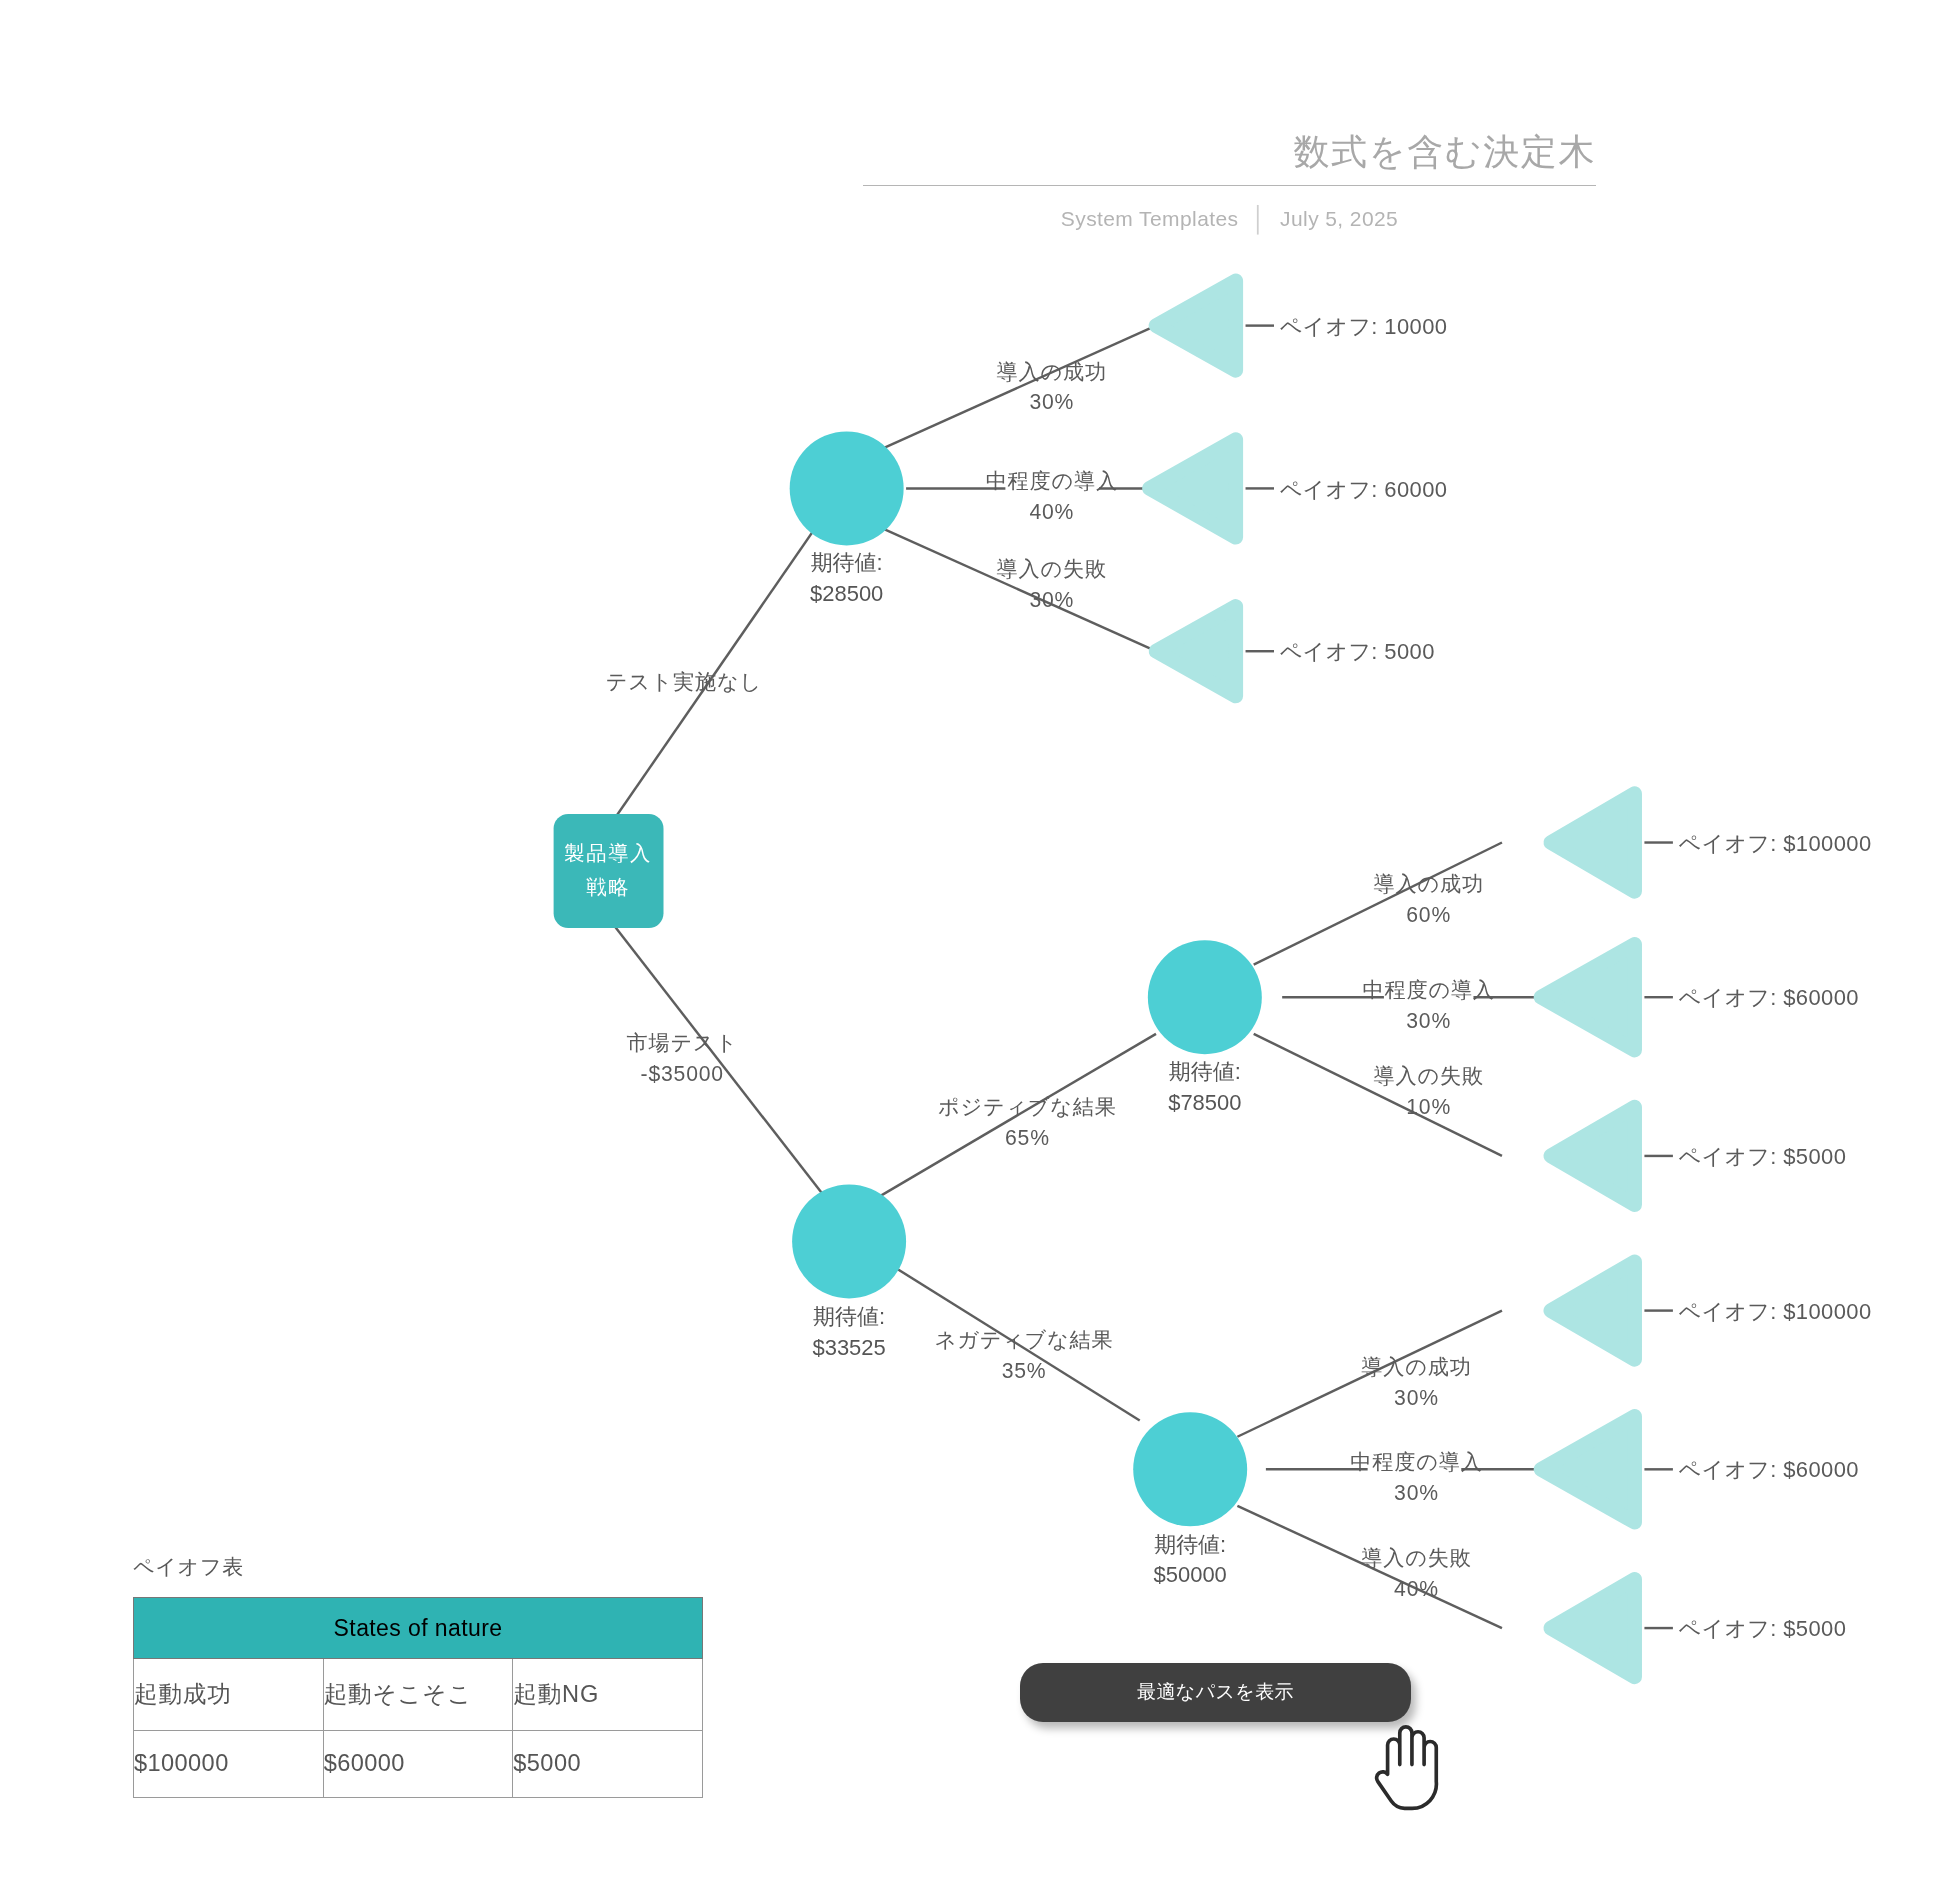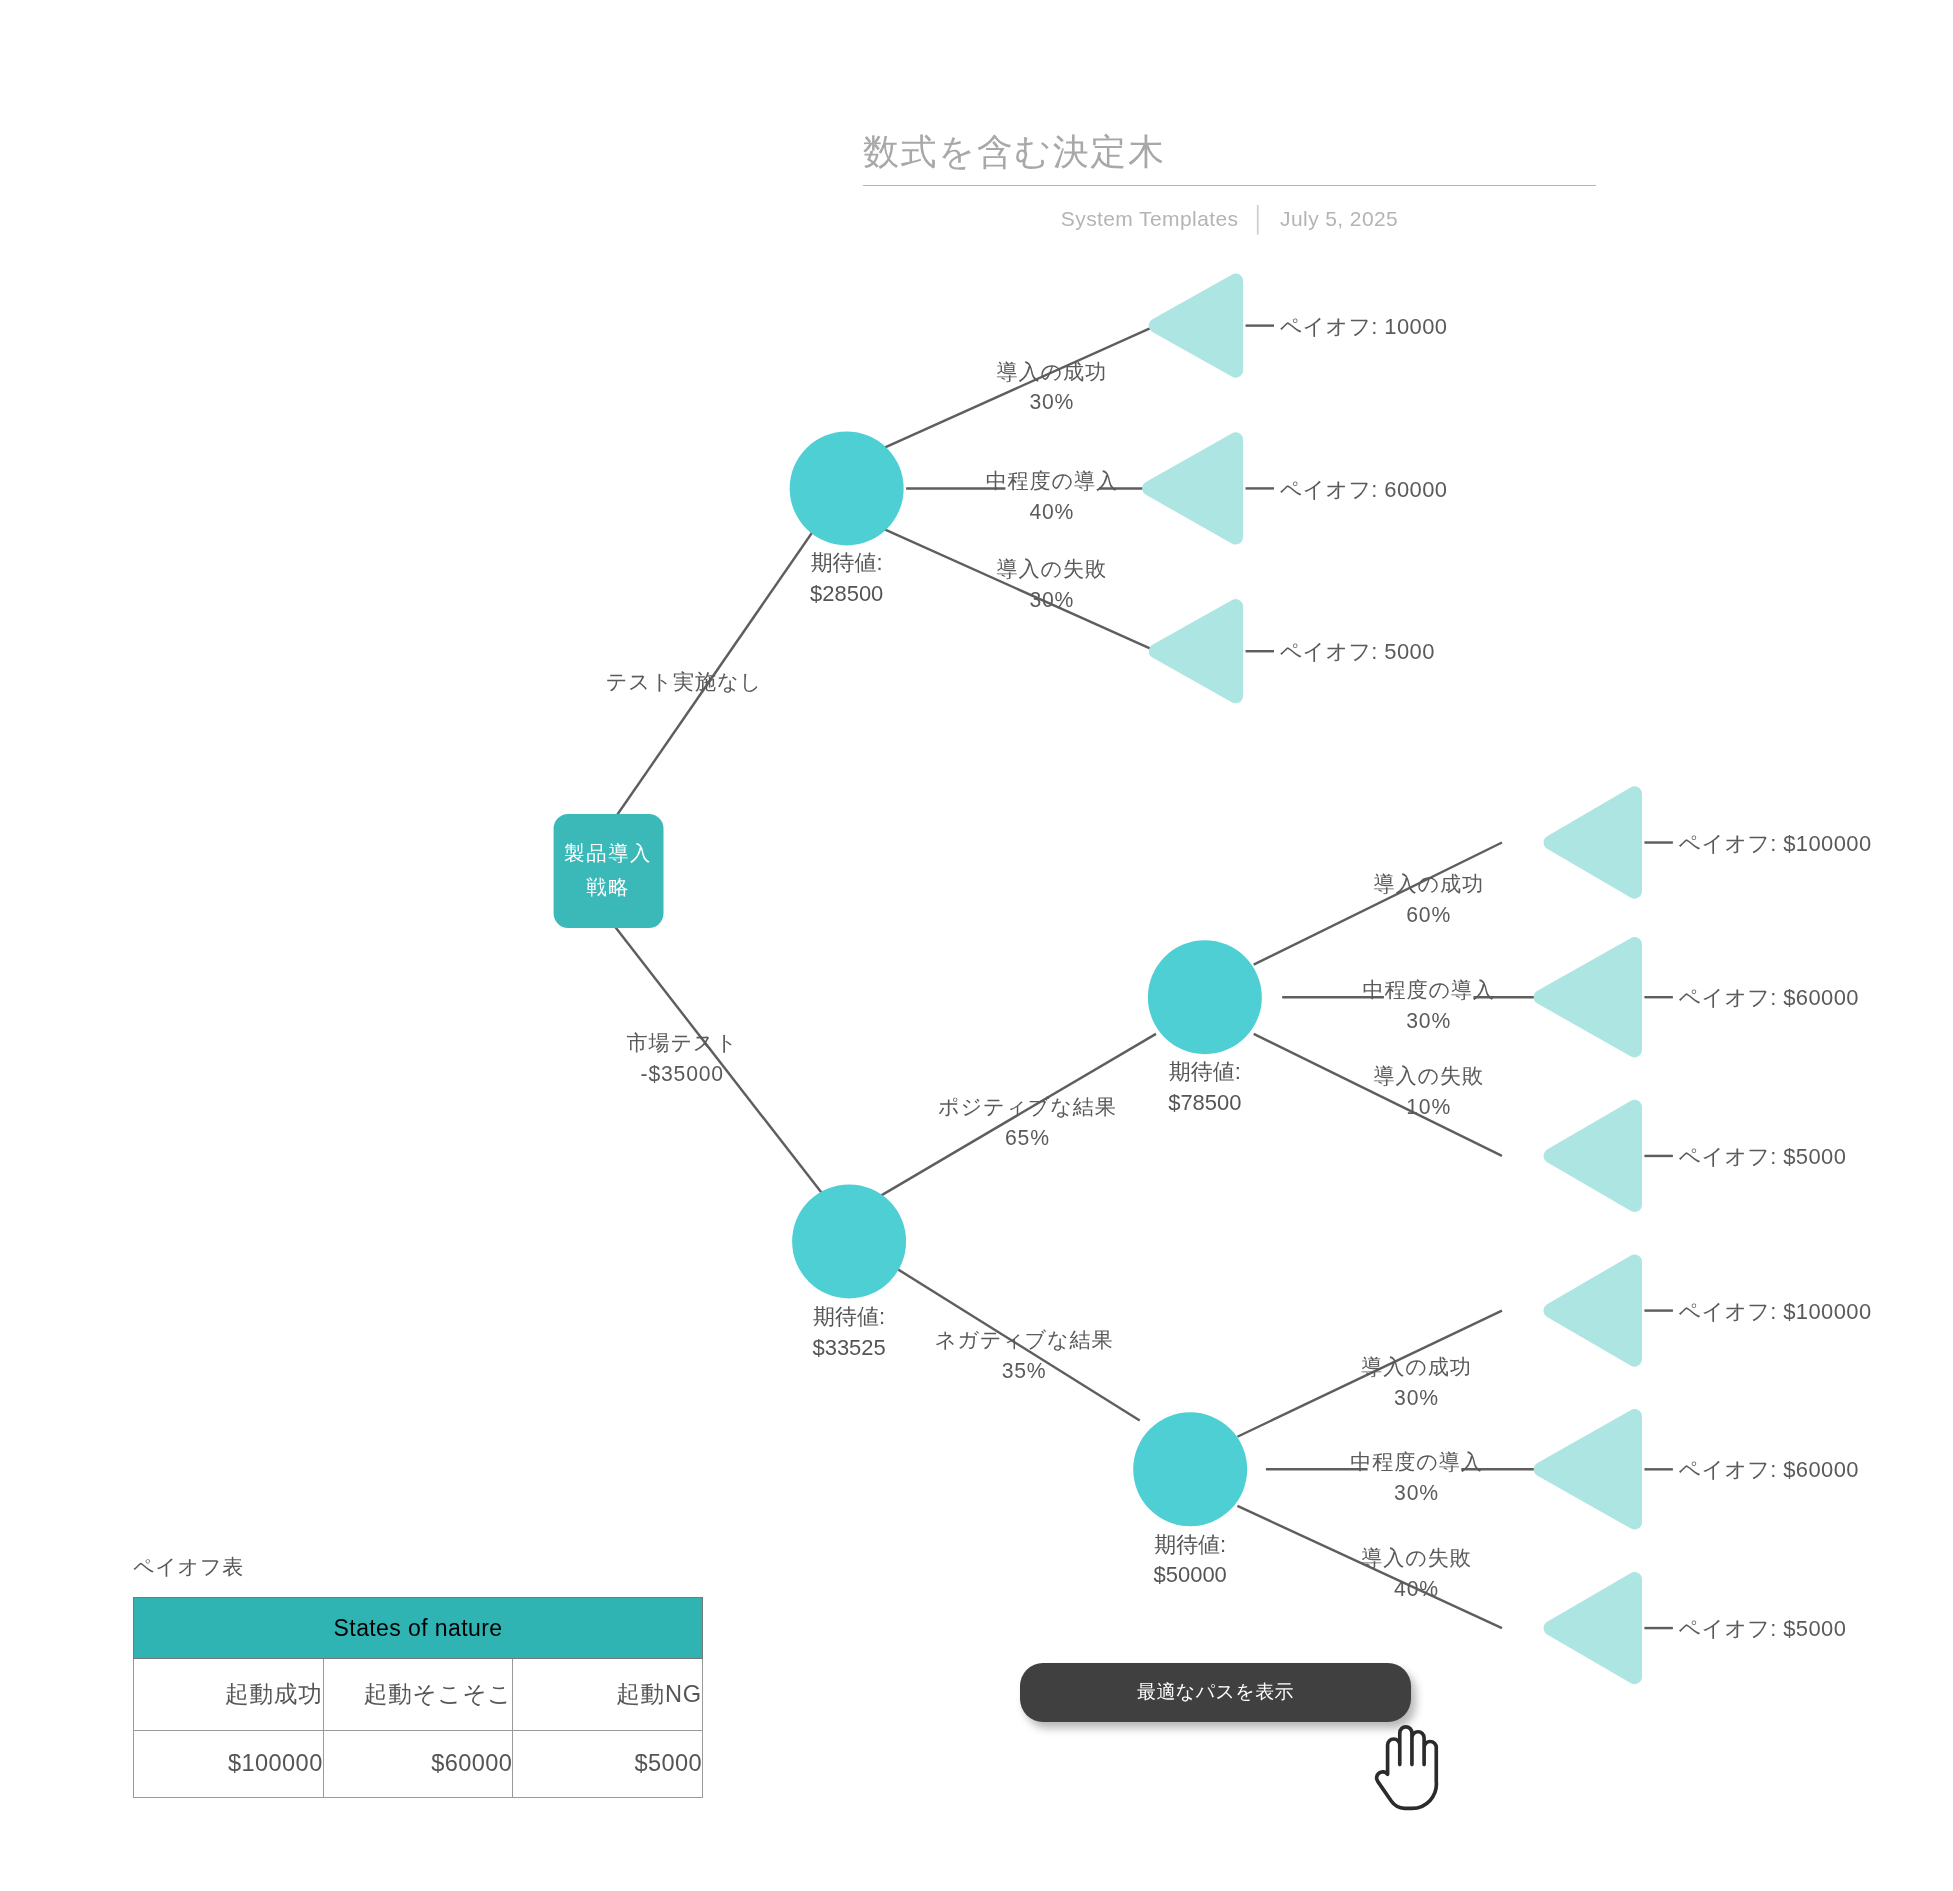--- a/index.html
+++ b/index.html
@@ -23,7 +23,7 @@
     left: 1060;
     left: 863px;
     width: 733px;
-    text-align: left;
+    text-align: right;
   }
   .title {
     font-size: 36px;

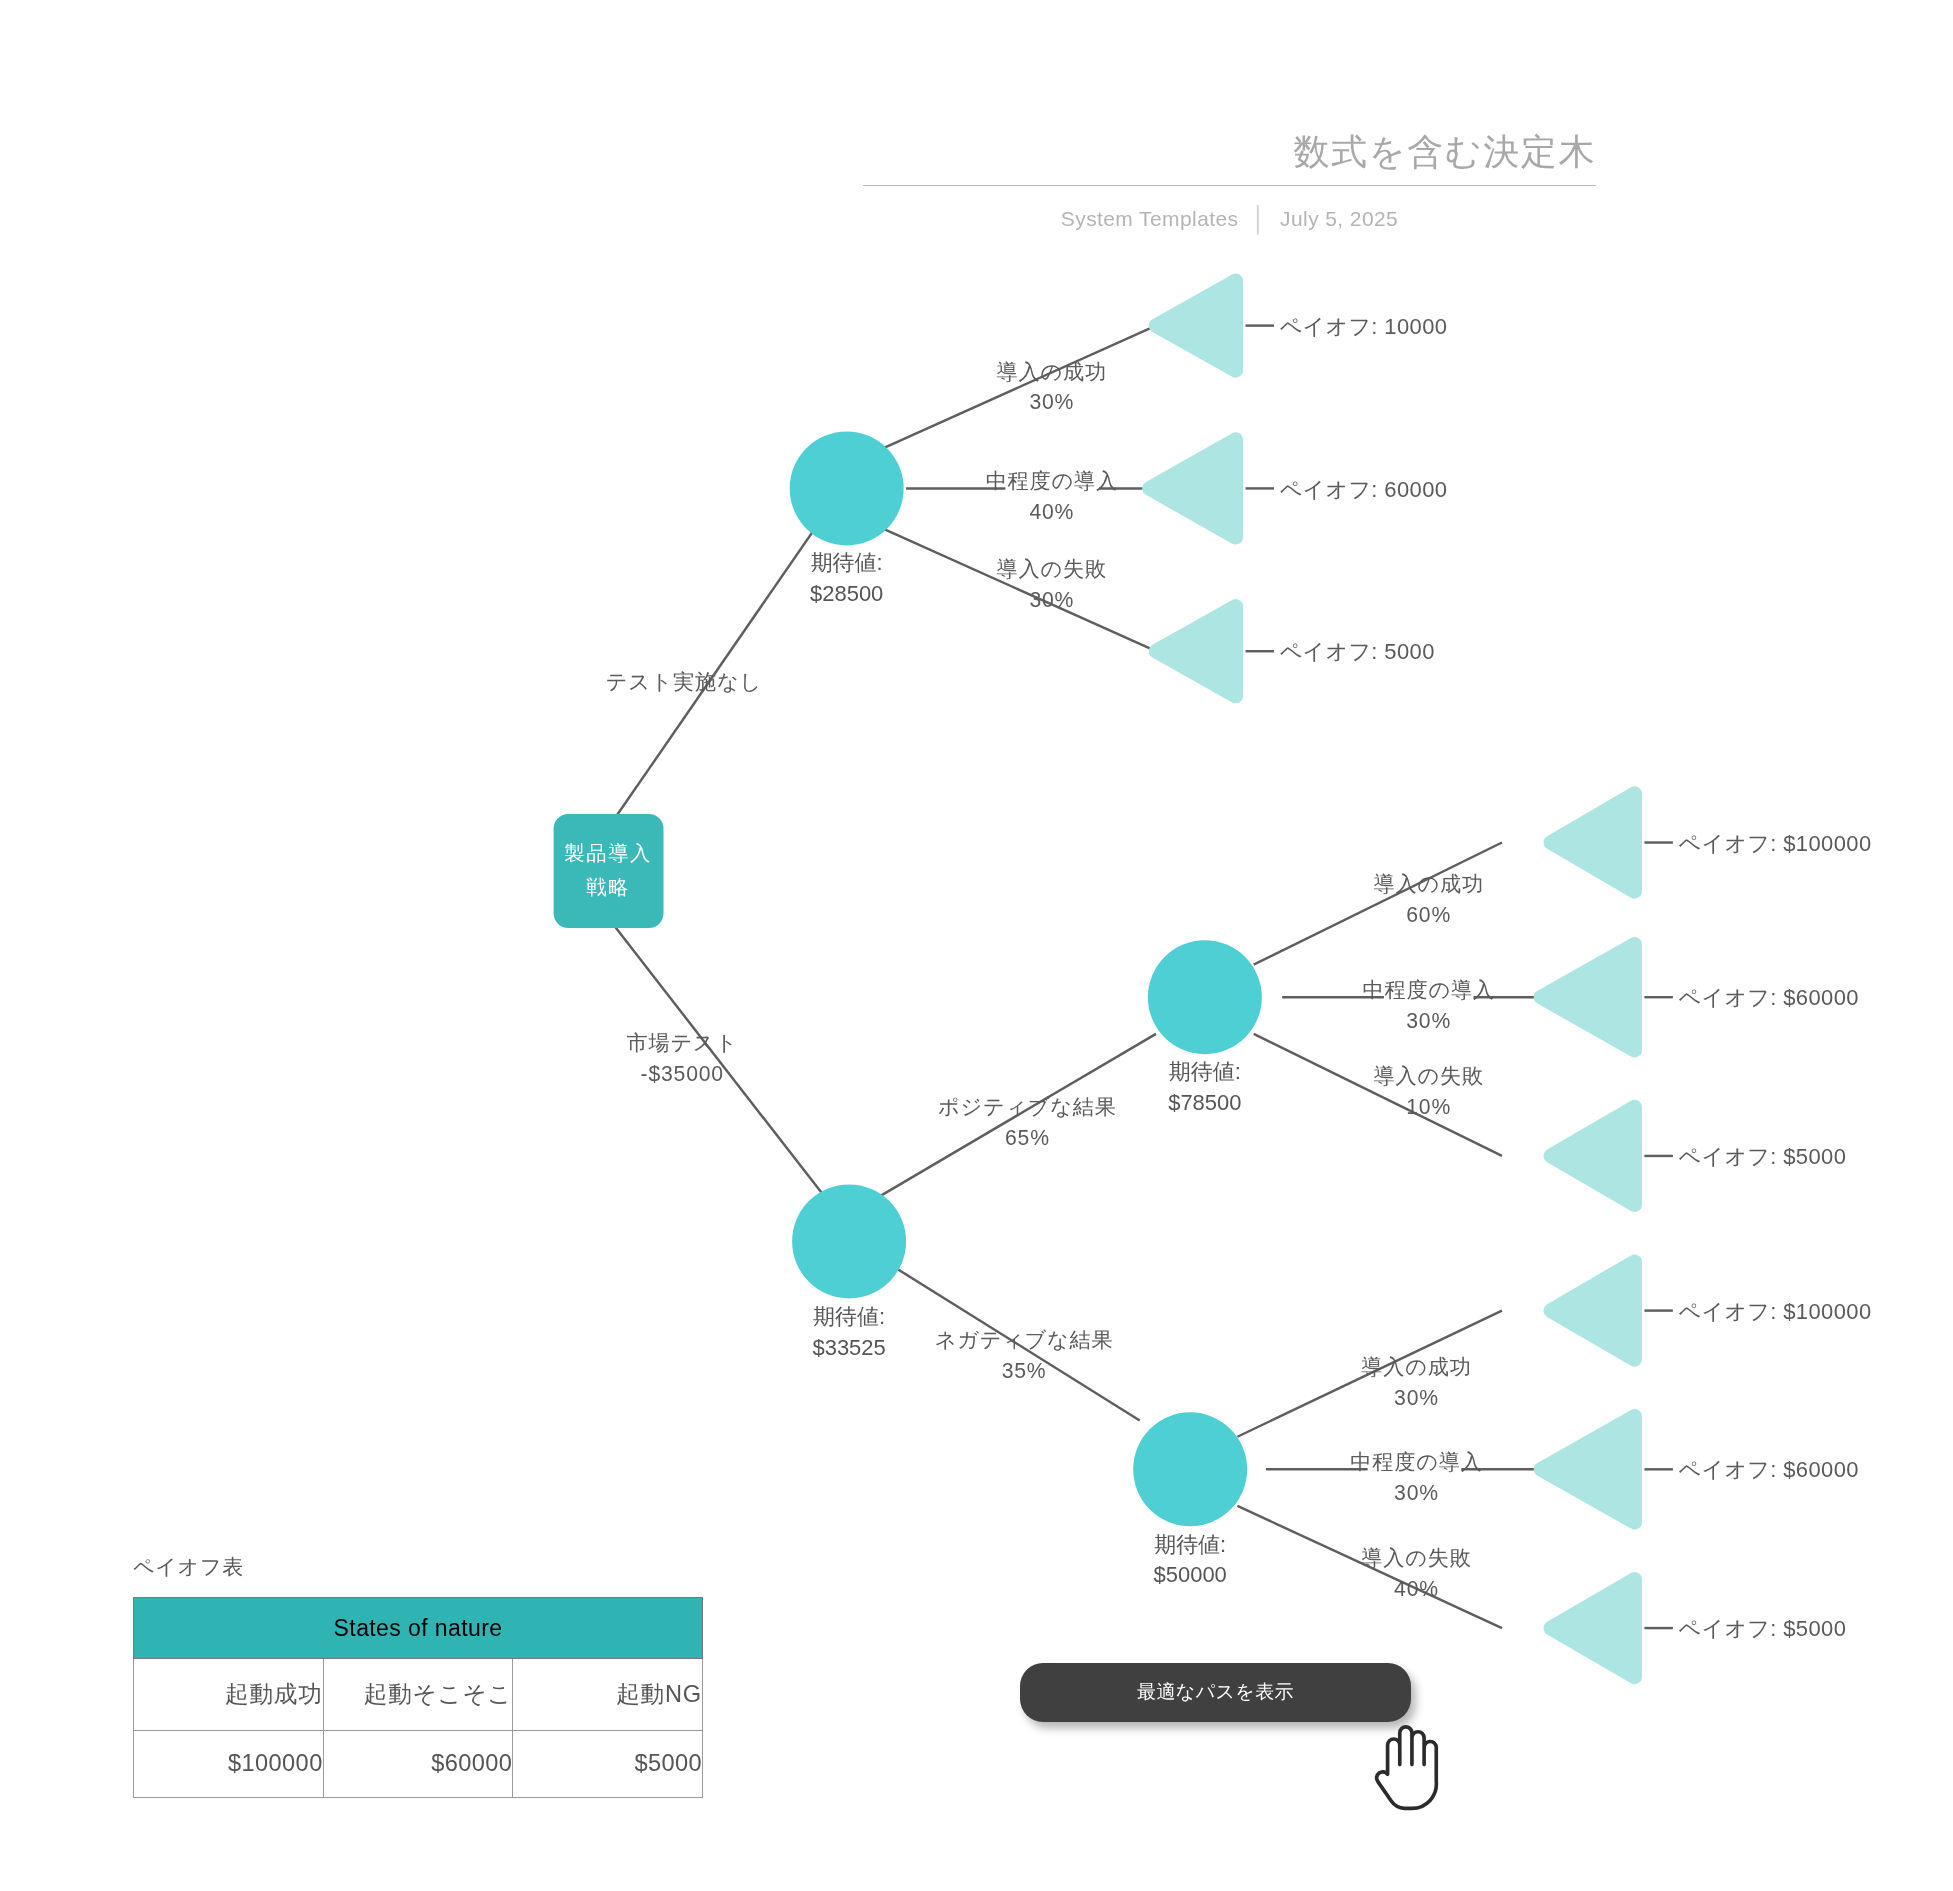--- a/index.html
+++ b/index.html
@@ -119,7 +119,7 @@
   }
   table.payoff td {
     border: 1.6px solid #9a9a9a;
-    text-align: right;
+    text-align: left;
     font-size: 23.6px;
     color: #555555;
     padding: 19.5px 0;

